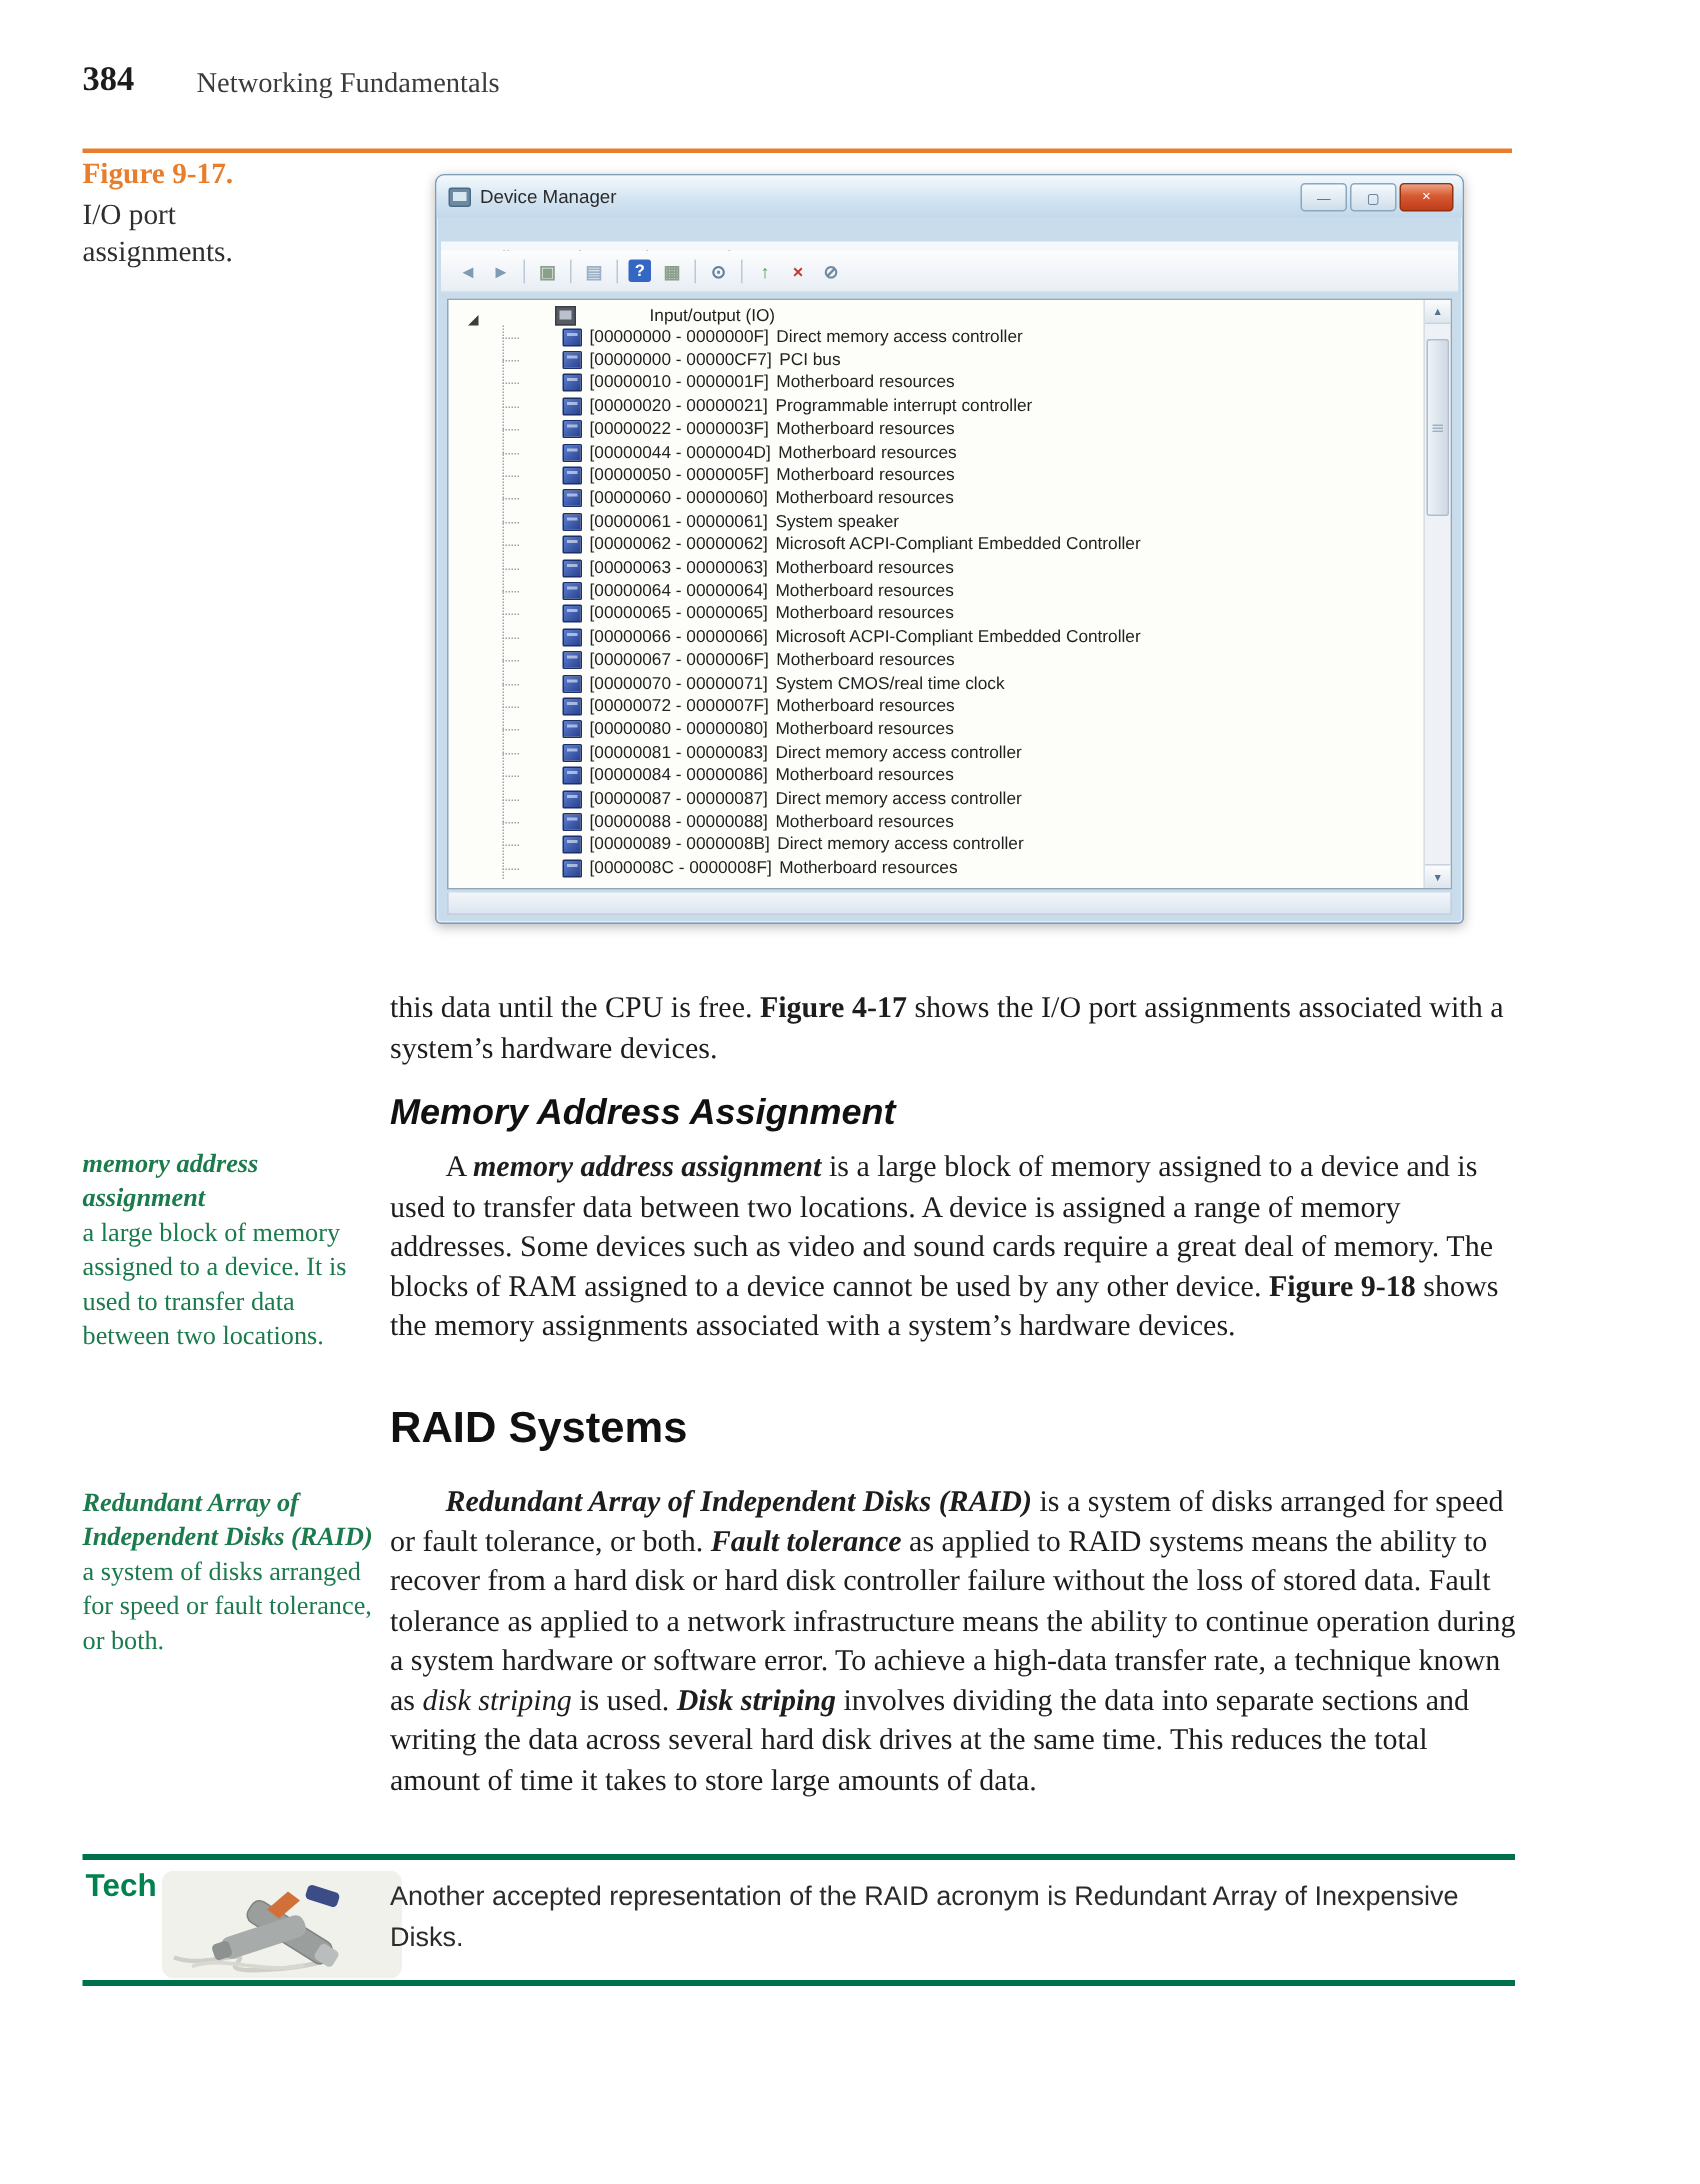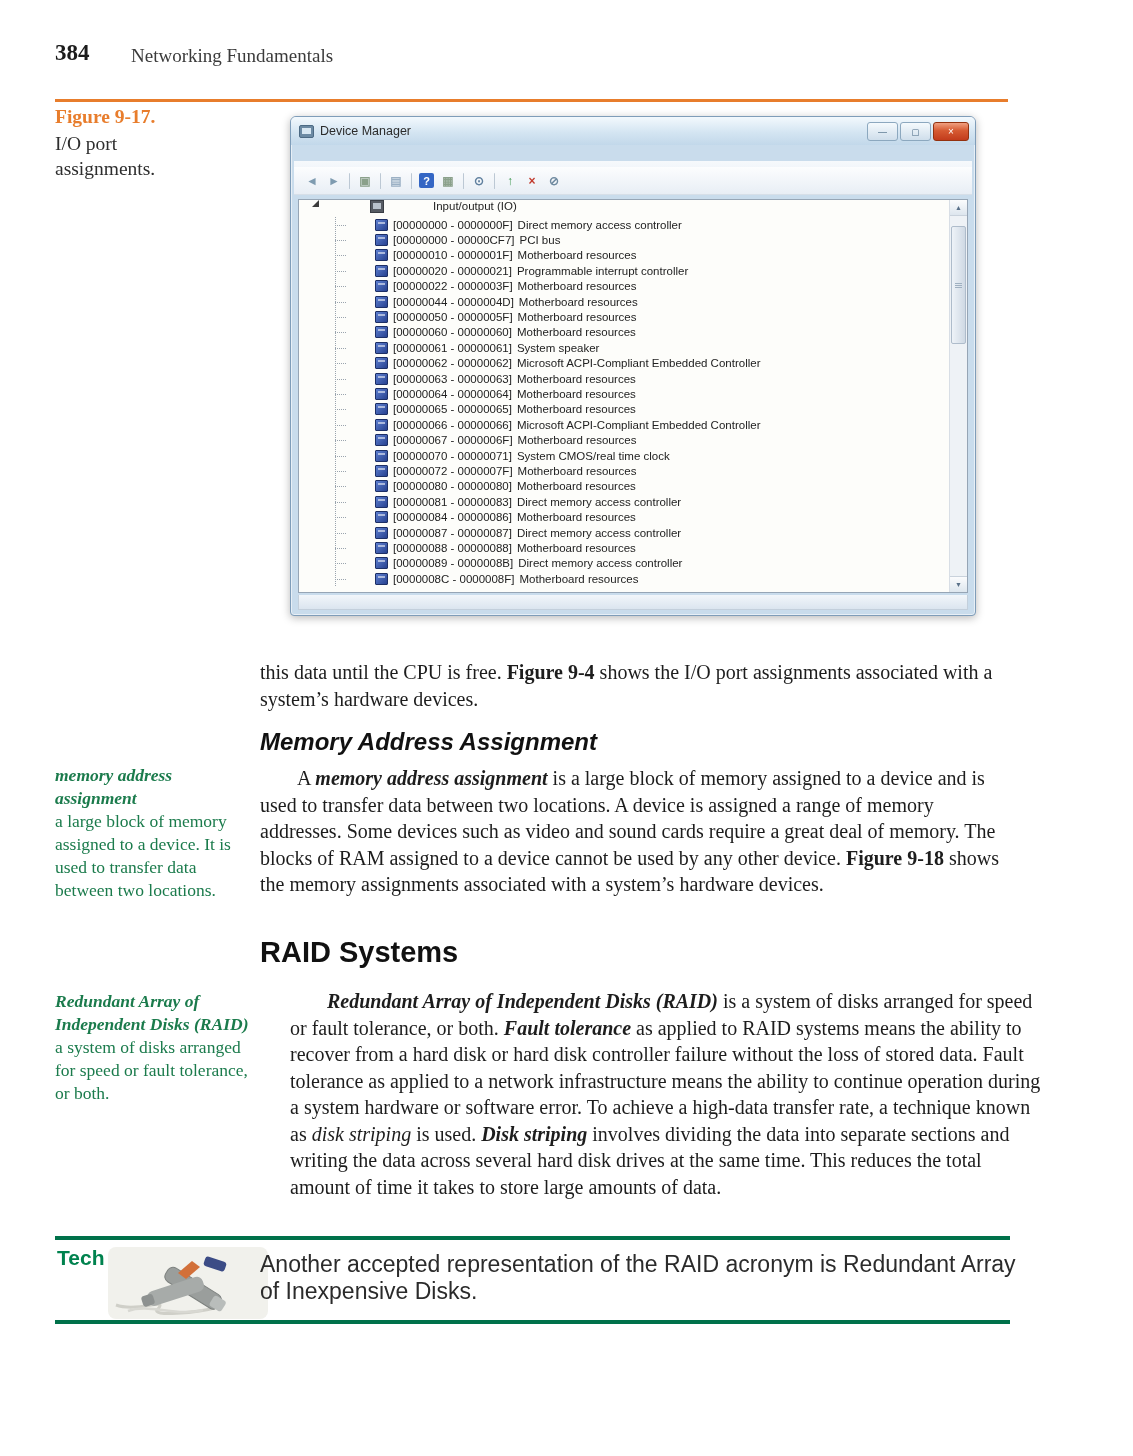--- a/index.html
+++ b/index.html
@@ -40,7 +40,7 @@
   .separator{width:1px;height:16px;background:#bcc8d4;margin:0 4px;}
 
   .dm-body{position:absolute;top:82px;left:7px;right:7px;bottom:22px;border:1px solid #96a5b5;background:#fdfdfa;overflow:hidden;}
-  .tree-root-row{height:17px;display:flex;align-items:flex-start;padding-left:13px;
+  .tree-root-row{height:17px;display:flex;align-items:flex-end;padding-left:13px;
     font-family:"Liberation Sans",sans-serif;font-size:11.5px;color:#1e1e1e;gap:44px;}
   .expander{width:0;height:0;border-bottom:7px solid #3c3c3c;border-left:7px solid transparent;margin-right:7px;}
   .rooticon{width:12px;height:11px;background:#565b63;border:1px solid #3a3e45;margin-right:5px;position:relative;flex:none;}

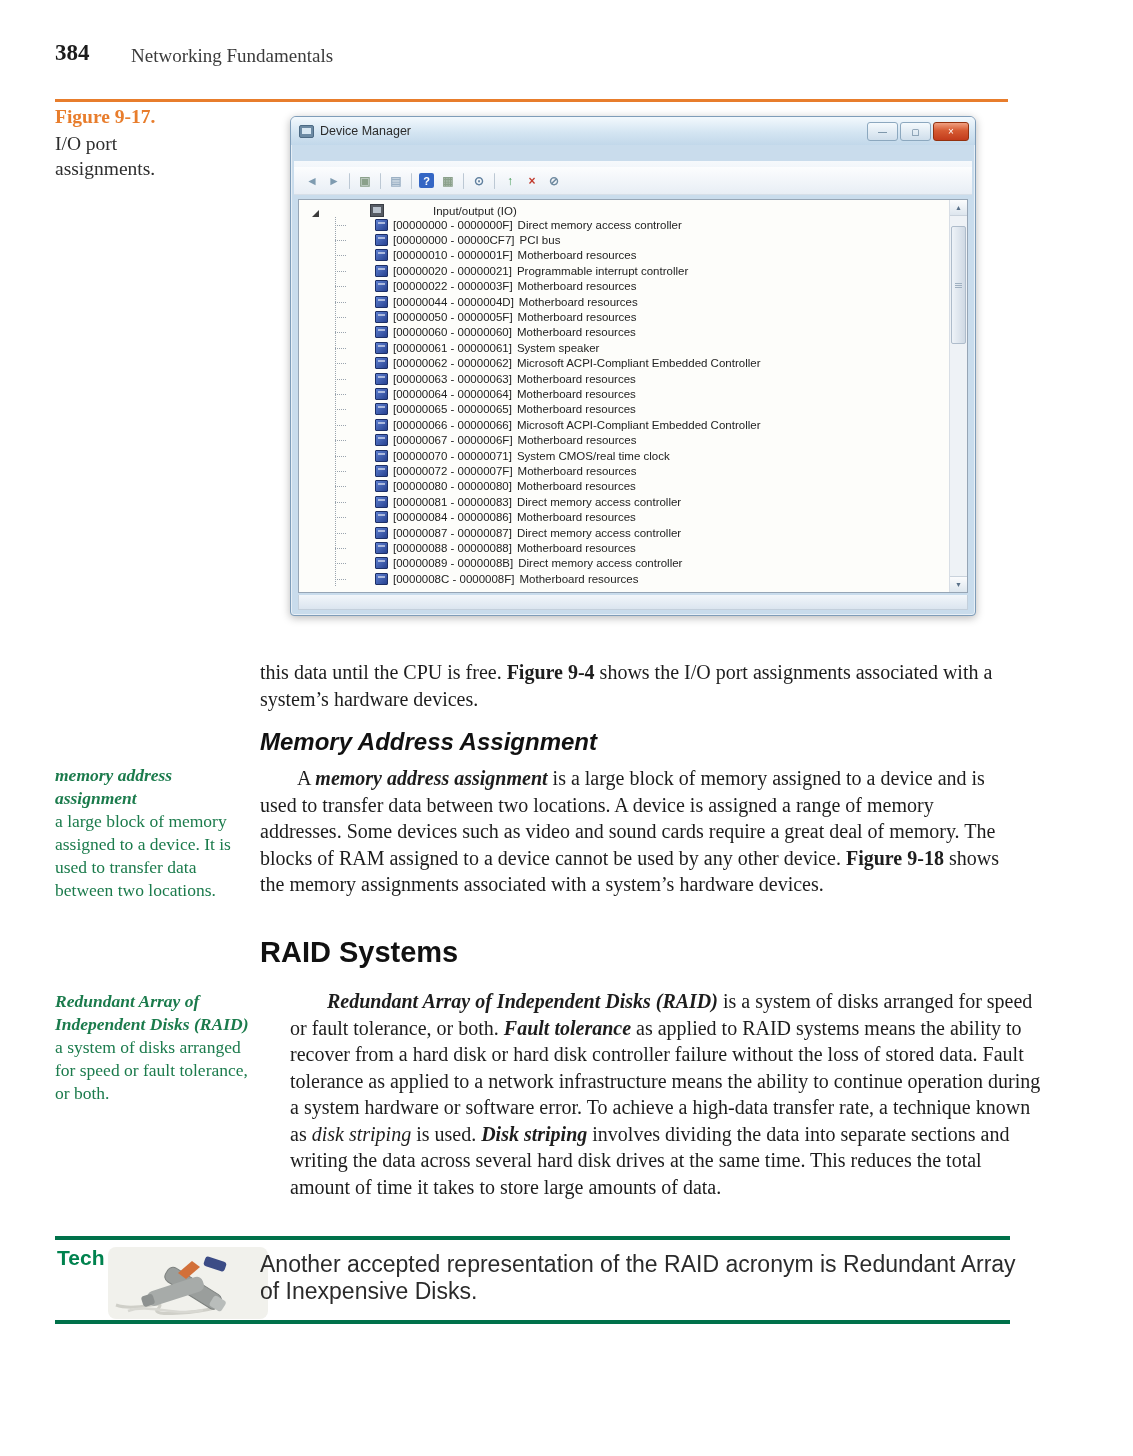--- a/index.html
+++ b/index.html
@@ -326,7 +326,7 @@
     <div class="dm-statusbar"></div>
   </section>
 
-  <p class="body-para para-io"><span>this data until the CPU is free. </span><span class="seg-b">Figure 9-4</span><span> shows the I/O port assignments associated with a system’s hardware devices.</span></p>
+  <p class="body-para para-io"><span>this data until the CPU is free. </span><span class="seg-b">Figure 4-17</span><span> shows the I/O port assignments associated with a system’s hardware devices.</span></p>
 
   <h2 class="h-mem">Memory Address Assignment</h2>
 

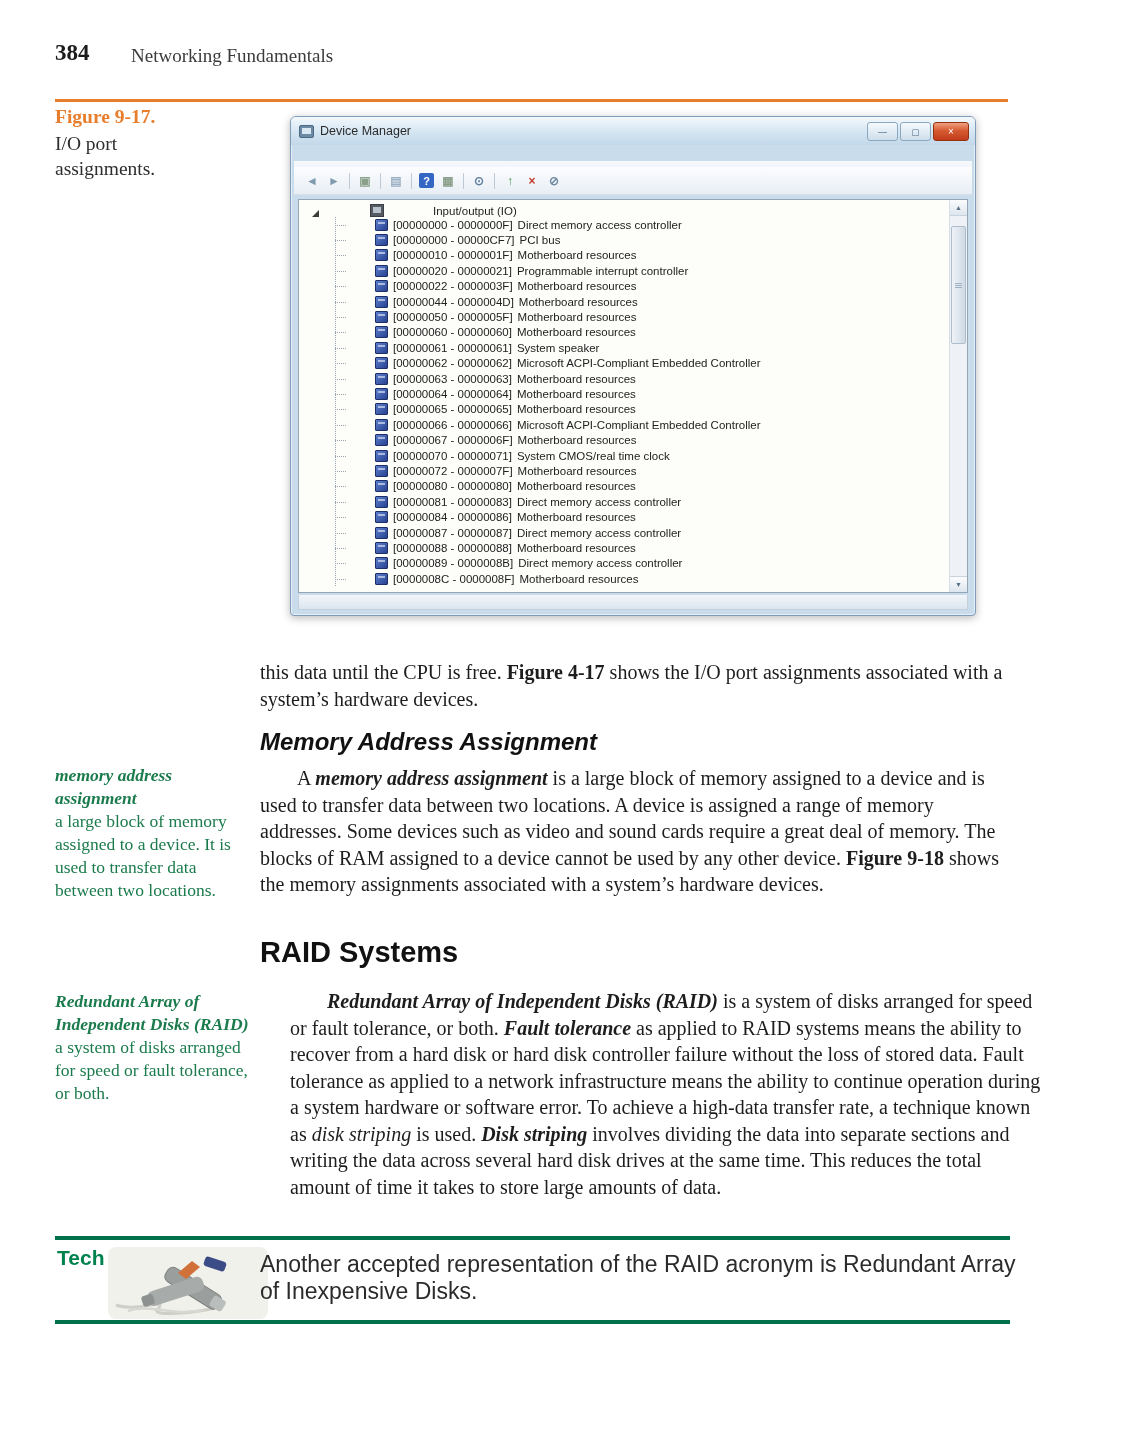--- a/index.html
+++ b/index.html
@@ -68,7 +68,7 @@
   .body-para{position:absolute;left:260px;width:754px;font-size:20px;line-height:26.5px;color:#1d1d1d;margin:0;}
   .para-io{top:659px;}
   .para-mem{top:765px;}
-  .para-raid{top:988px;margin-left:30px;}
+  .para-raid{top:988px;}
   .indent{text-indent:37px;}
   .seg-b{font-weight:bold;}
   .seg-i{font-style:italic;}

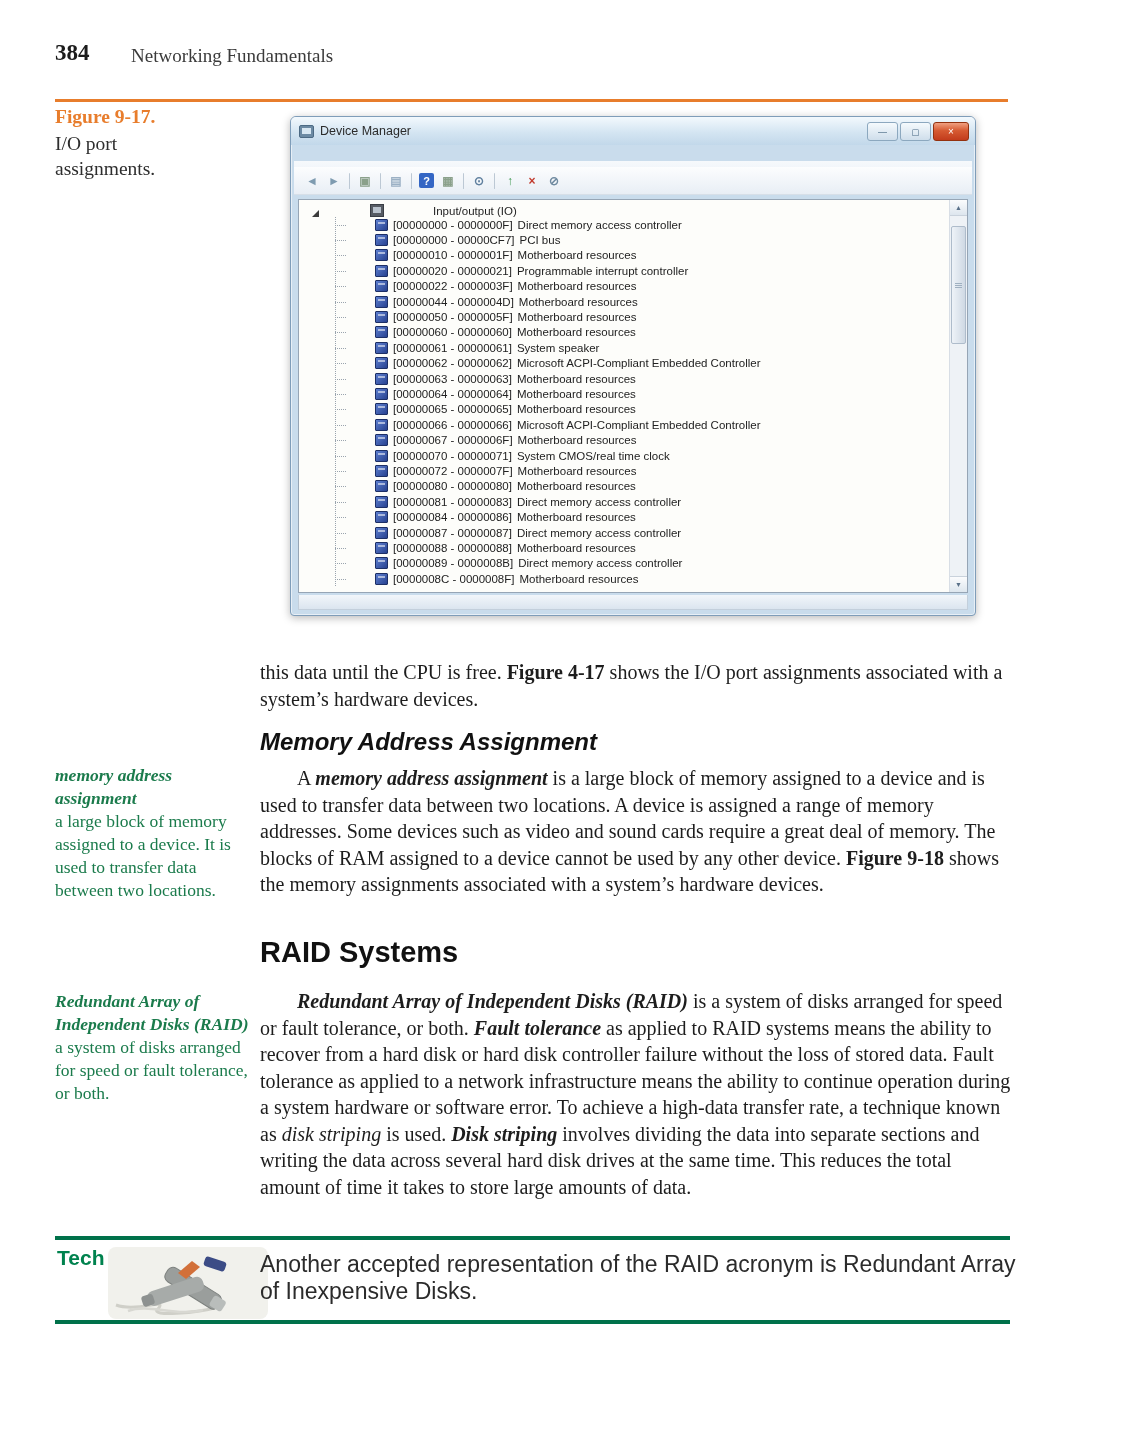--- a/index.html
+++ b/index.html
@@ -90,7 +90,7 @@
   .tip-label{position:absolute;left:57px;top:1246px;font:bold 21px "Liberation Sans",sans-serif;color:#00824e;}
   .tip-photo{position:absolute;left:108px;top:1247px;}
   .tip-text{position:absolute;left:260px;top:1251px;width:756px;margin:0;
-    font-family:"Liberation Sans",sans-serif;font-size:23px;line-height:27px;color:#2b2b2b;}
+    font-family:"Liberation Sans",sans-serif;font-size:18px;line-height:27px;color:#2b2b2b;}
 </style>
 </head>
 <body>

